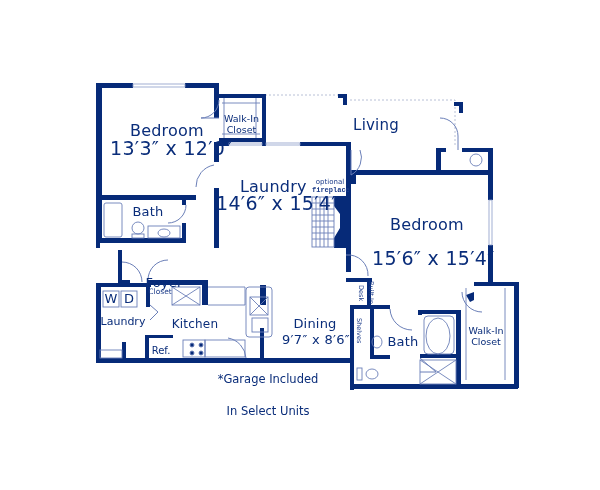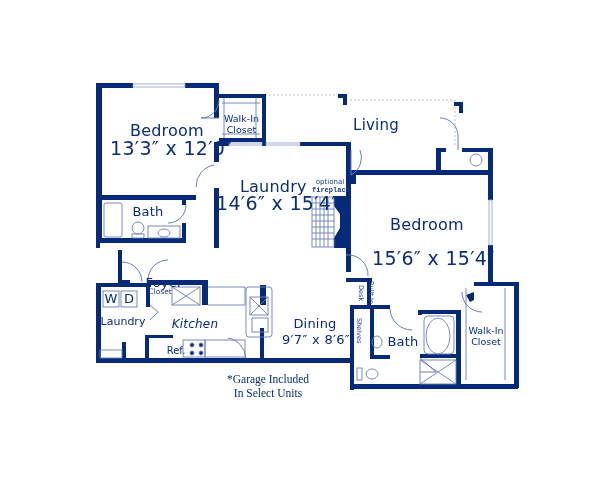--- a/index.html
+++ b/index.html
@@ -189,7 +189,7 @@
 <div class="lbl small" style="left:121px;top:292px;width:16px;font-size:13px;">D</div>
 <div class="lbl small" style="left:100px;top:316px;width:46px;font-size:11px;">Laundry</div>
 
-<div class="lbl room" style="left:165px;top:318px;width:60px;font-size:12px;font-style:italic;">Kitchen</div>
+<div class="lbl room" style="left:165px;top:318px;width:60px;font-size:12px;">Kitchen</div>
 <div class="lbl small" style="left:163px;top:345px;width:26px;font-size:10px;">Ref.</div>
 
 <div class="lbl room" style="left:290px;top:317px;width:50px;font-size:13px;text-align:center;">Dining</div>

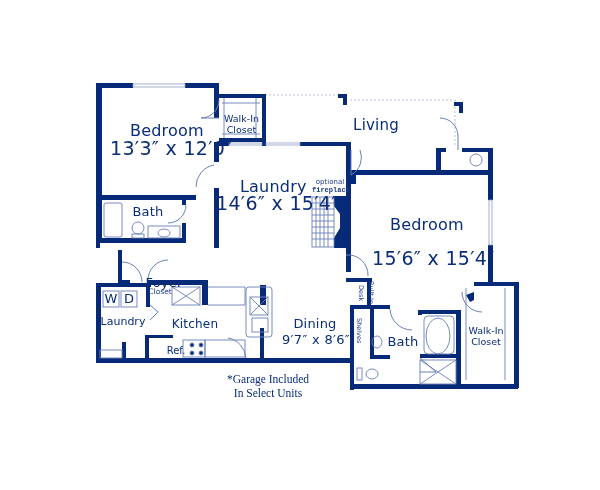--- a/index.html
+++ b/index.html
@@ -190,7 +190,7 @@
 <div class="lbl small" style="left:100px;top:316px;width:46px;font-size:11px;">Laundry</div>
 
 <div class="lbl room" style="left:165px;top:318px;width:60px;font-size:12px;">Kitchen</div>
-<div class="lbl small" style="left:163px;top:345px;width:26px;font-size:10px;">Ref.</div>
+<div class="lbl small" style="left:148px;top:345px;width:26px;font-size:10px;">Ref.</div>
 
 <div class="lbl room" style="left:290px;top:317px;width:50px;font-size:13px;text-align:center;">Dining</div>
 <div class="lbl dim" style="left:276px;top:333px;width:80px;font-size:13px;">9′7″ x 8′6″</div>

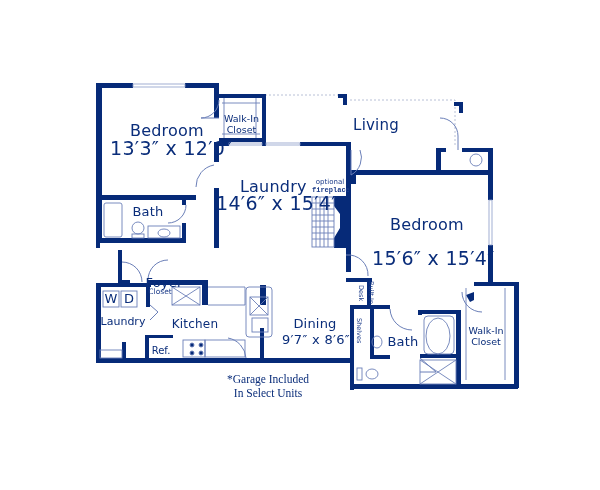--- a/index.html
+++ b/index.html
@@ -11,7 +11,7 @@
   .small { font-size:9.5px; }
   .tiny { font-size:7px; color:#1a3a88; }
   .vert { writing-mode:vertical-rl; font-size:6.5px; color:#1a3a88; }
-  .note { font-size:11.5px;font-family:Liberation Serif, serif; }
+  .note { font-size:11.5px; }
 </style>
 </head>
 <body>

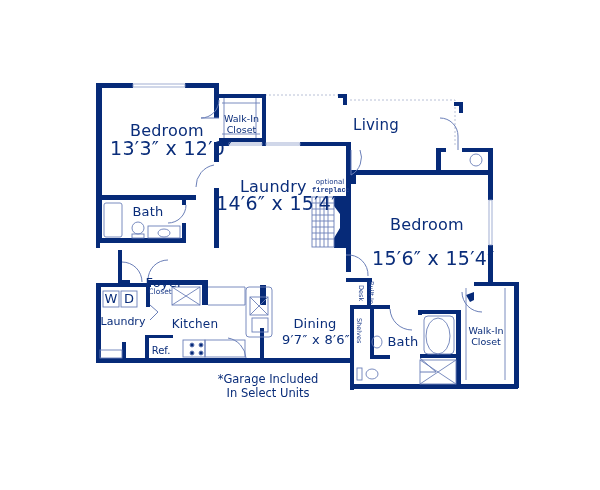--- a/index.html
+++ b/index.html
@@ -205,6 +205,6 @@
 <div class="lbl small" style="left:466px;top:337px;width:40px;">Closet</div>
 
 <div class="lbl note" style="left:208px;top:373px;width:120px;">*Garage Included</div>
-<div class="lbl note" style="left:208px;top:387px;width:120px;">In Select Units</div>
+<div class="lbl note" style="left:208px;top:405px;width:120px;">In Select Units</div>
 
 </body></html>

